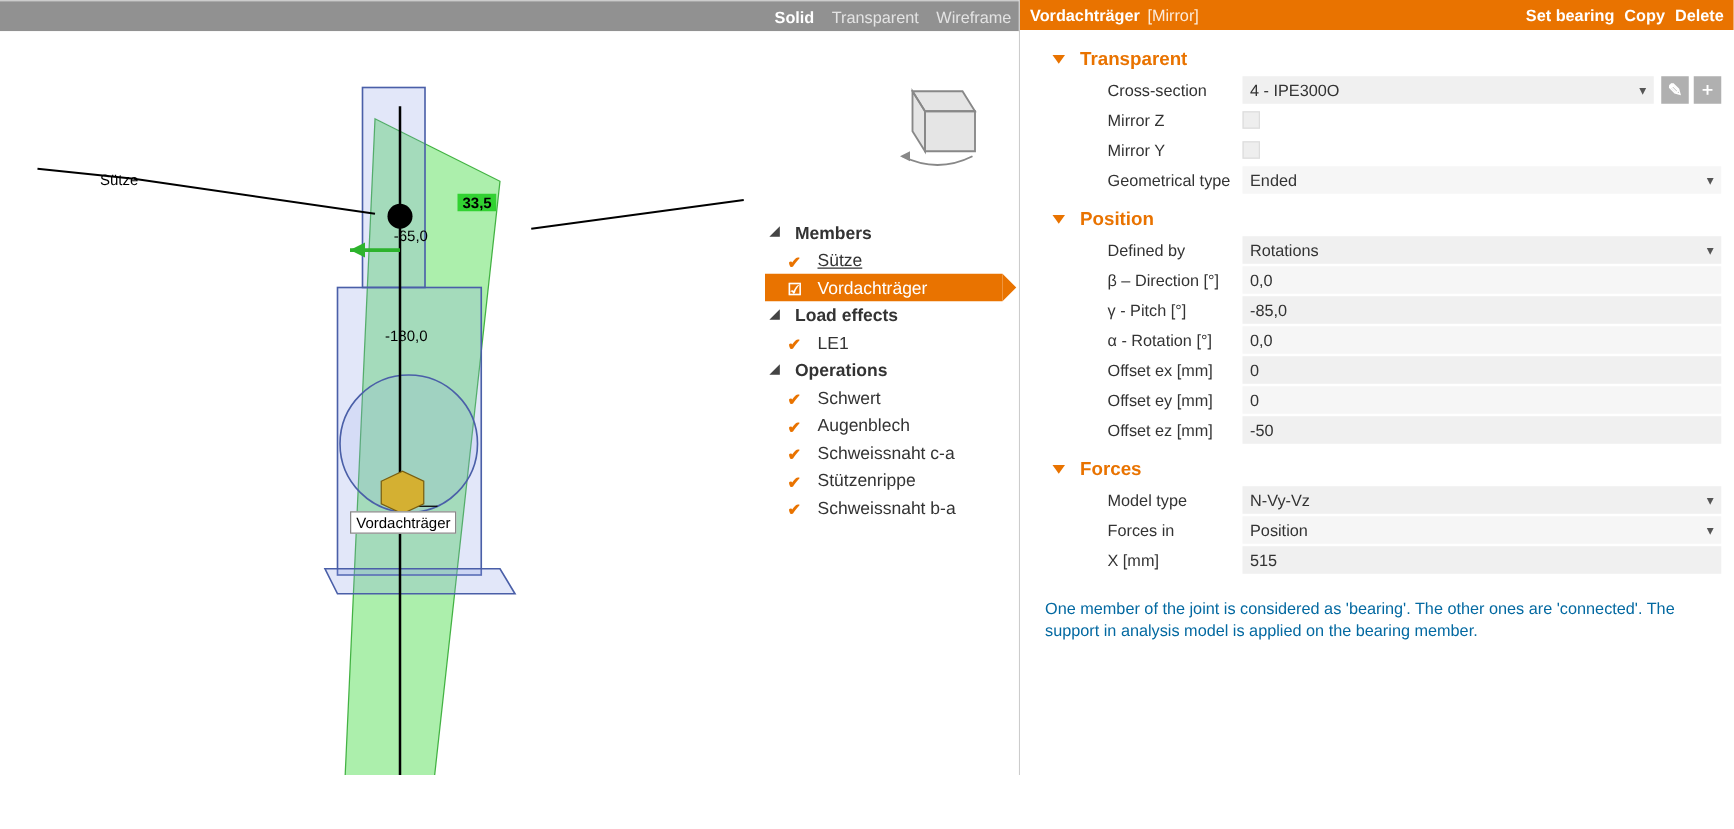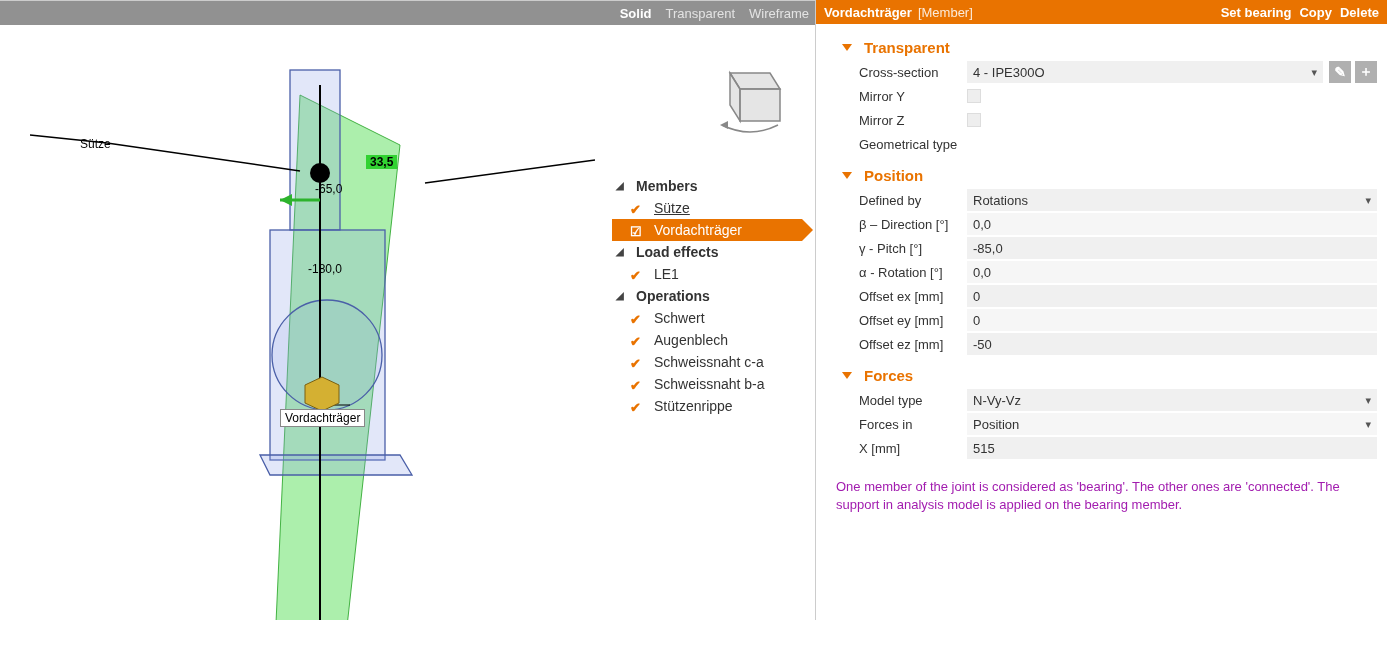--- a/index.html
+++ b/index.html
@@ -301,7 +301,7 @@
   <div class="rightpanel">
     <div class="rp-header">
       <span class="title">Vordachträger</span>
-      <span class="subtype">[Member]</span>
+      <span class="subtype">[Mirror]</span>
       <span class="spacer"></span>
       <span class="act">Set bearing</span>
       <span class="act">Copy</span>

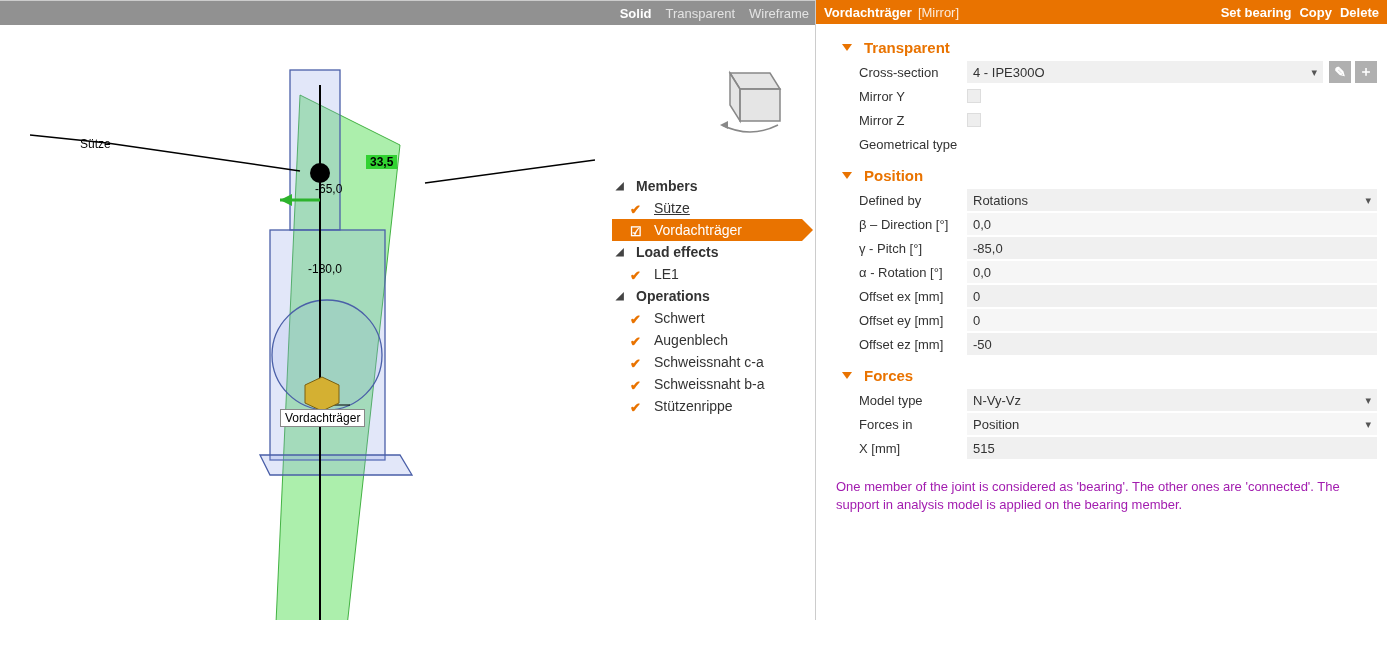--- a/index.html
+++ b/index.html
@@ -146,7 +146,7 @@
     margin:0 12px 0 16px;
   }
   .fields {
-    margin:0 0 6px 33px;
+    margin:0 0 6px 60px;
   }
   .field-row {
     display:flex;

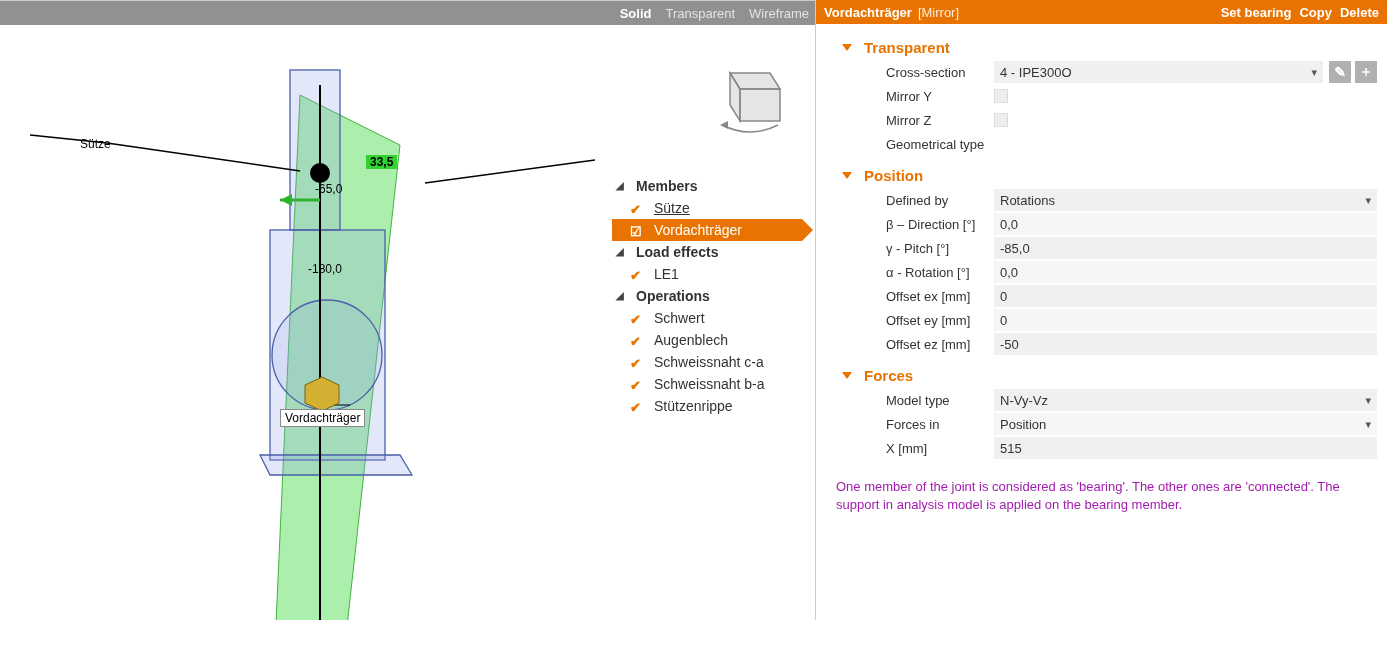--- a/index.html
+++ b/index.html
@@ -324,18 +324,18 @@
           </span>
         </div>
         <div class="field-row">
+          <span class="flabel">Mirror Z</span>
+          <span class="fval">
+              <span class="chkempty"></span>
+            </span>
+        </div>
+        <div class="field-row">
           <span class="flabel">Mirror Y</span>
           <span class="fval">
               <span class="chkempty"></span>
             </span>
         </div>
         <div class="field-row">
-          <span class="flabel">Mirror Z</span>
-          <span class="fval">
-              <span class="chkempty"></span>
-            </span>
-        </div>
-        <div class="field-row">
           <span class="flabel">Geometrical type</span>
         </div>
       </div>

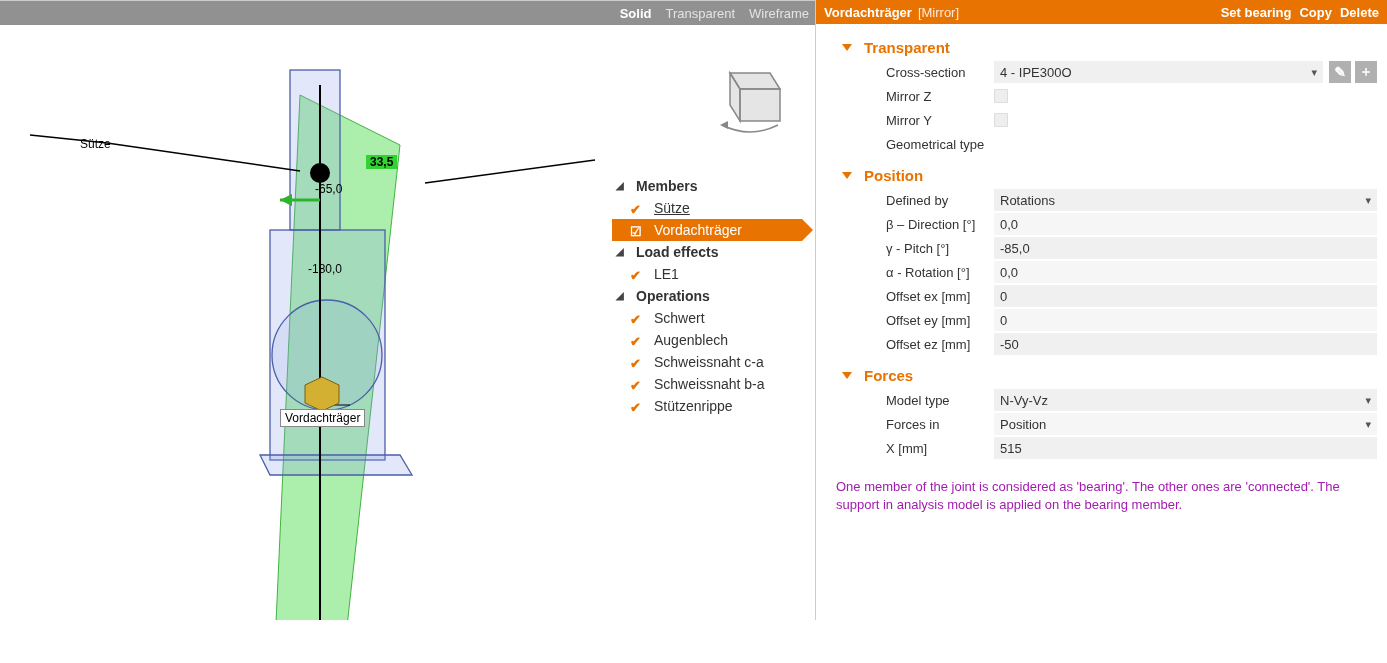--- a/index.html
+++ b/index.html
@@ -337,6 +337,7 @@
         </div>
         <div class="field-row">
           <span class="flabel">Geometrical type</span>
+          <span class="fval input select">Ended</span>
         </div>
       </div>
 

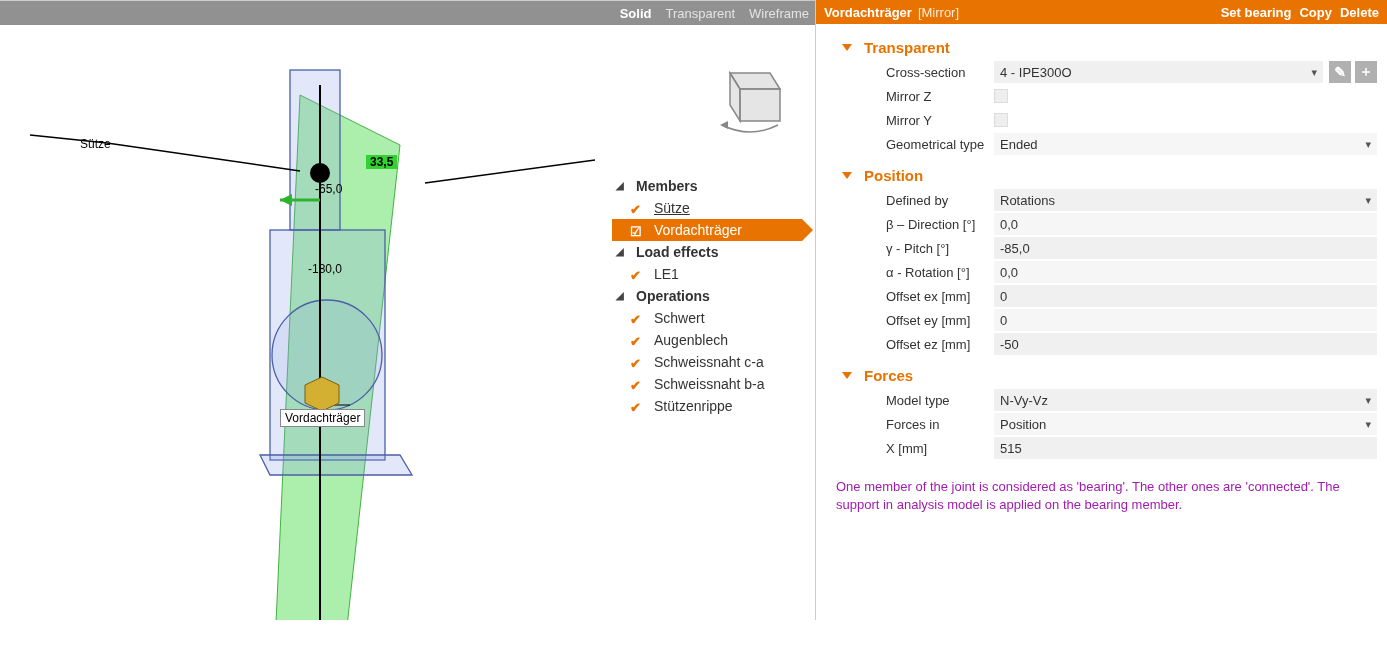--- a/index.html
+++ b/index.html
@@ -287,11 +287,11 @@
         </div>
         <div class="tree-row">
           <span class="chk"></span>
+            <span class="lbl">Stützenrippe</span>
+        </div>
+        <div class="tree-row">
+          <span class="chk"></span>
             <span class="lbl">Schweissnaht b-a</span>
-        </div>
-        <div class="tree-row">
-          <span class="chk"></span>
-            <span class="lbl">Stützenrippe</span>
         </div>
       </div>
 

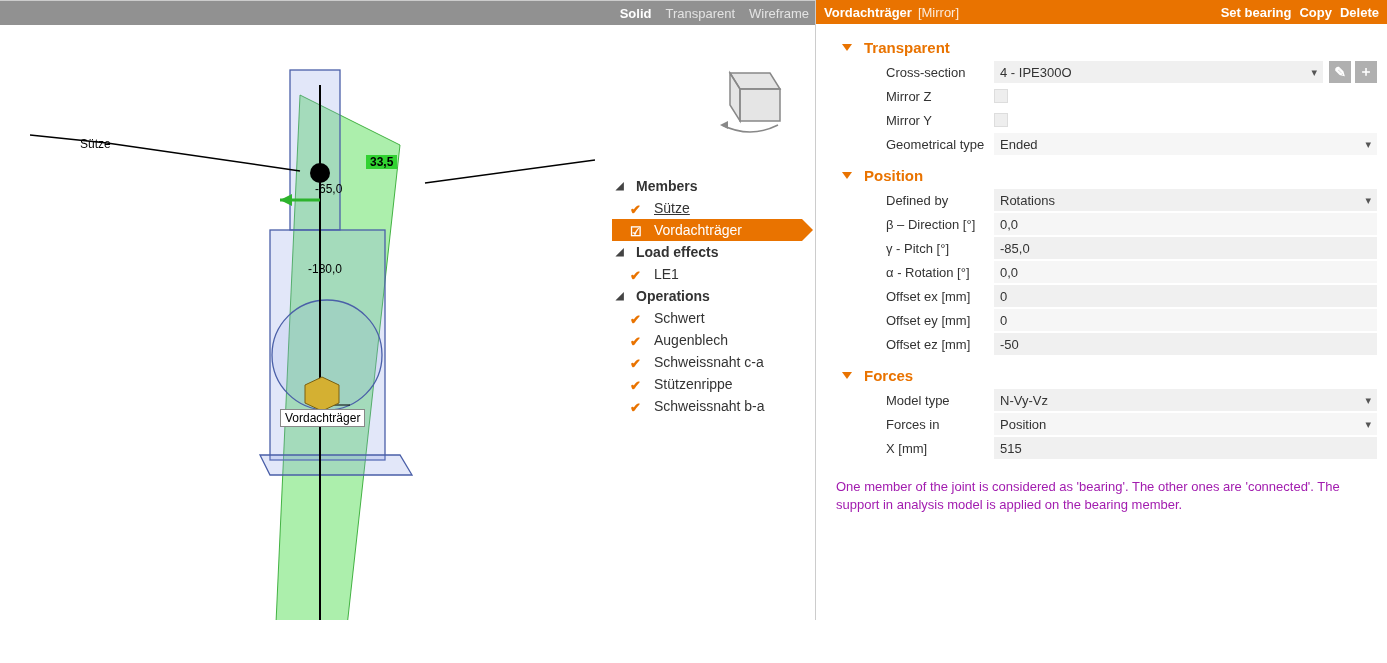--- a/index.html
+++ b/index.html
@@ -183,7 +183,7 @@
   .help-text {
     margin:18px 10px 0 10px;
     font-size:13px;
-    color:#a21caf;
+    color:#0369a1;
     line-height:1.35;
   }
 </style>

